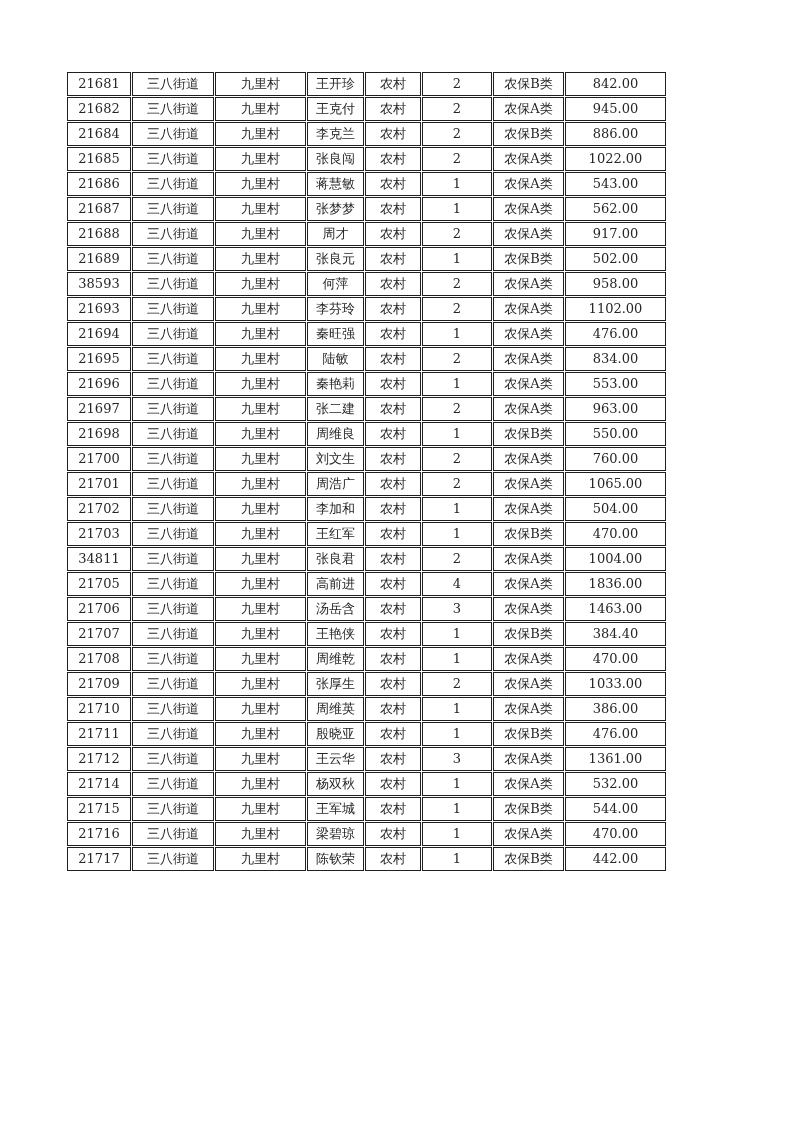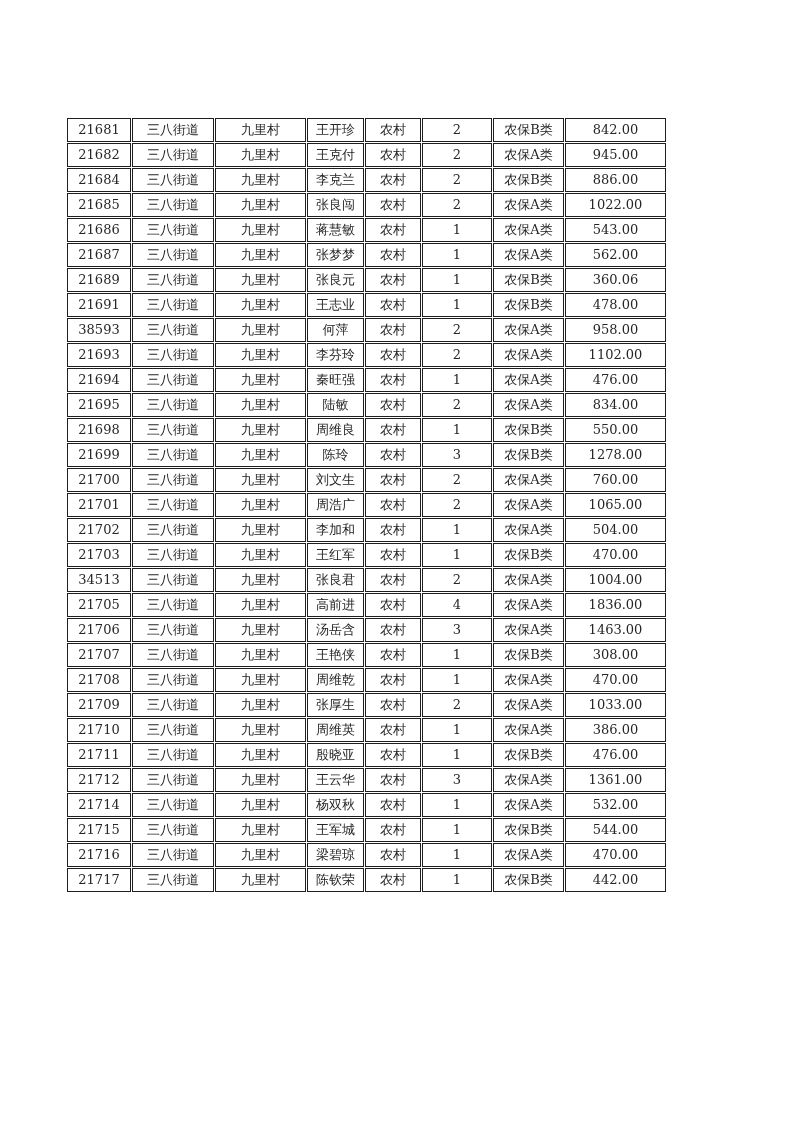--- a/index.html
+++ b/index.html
@@ -26,7 +26,6 @@
     border-collapse: separate;
     border-spacing: 1px;
     table-layout: fixed;
-    margin-top: 46px;
   }
   table.records td {
     border: 1px solid #1f1f1f;

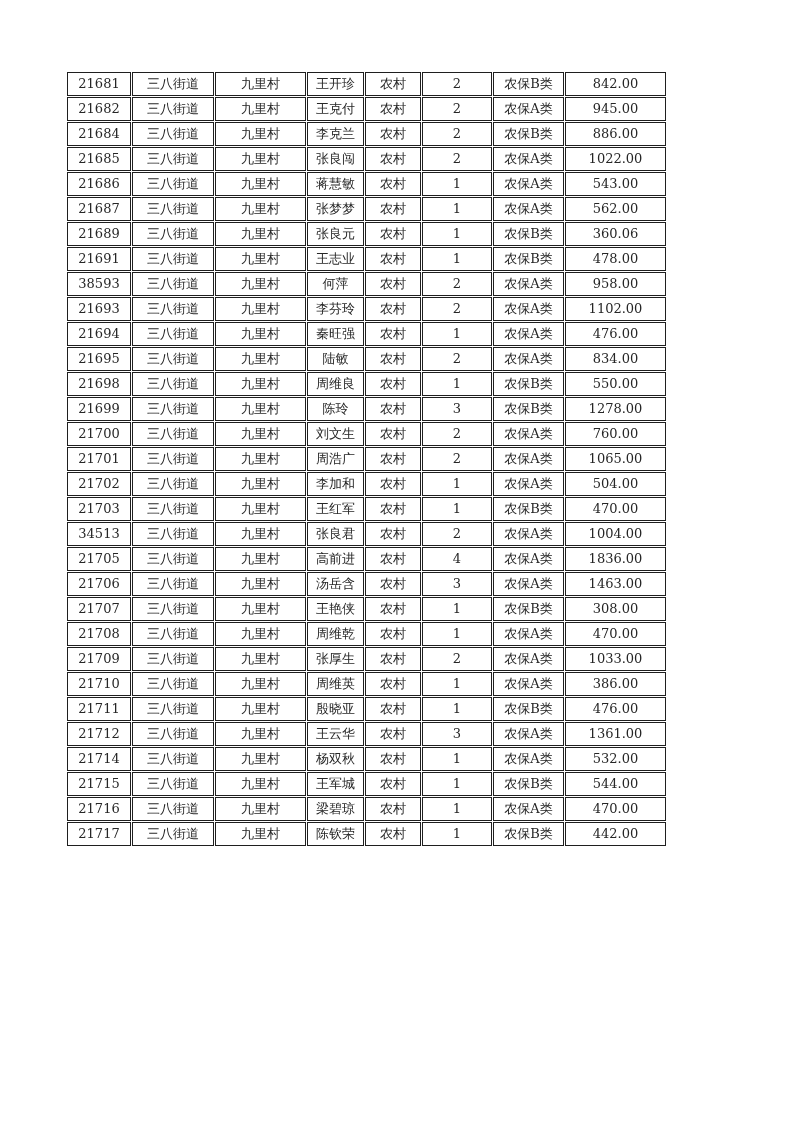--- a/index.html
+++ b/index.html
@@ -119,6 +119,16 @@
           <td>562.00</td>
         </tr>
         <tr>
+          <td>21688</td>
+          <td>三八街道</td>
+          <td>九里村</td>
+          <td>周才</td>
+          <td>农村</td>
+          <td>2</td>
+          <td>农保A类</td>
+          <td>917.00</td>
+        </tr>
+        <tr>
           <td>21689</td>
           <td>三八街道</td>
           <td>九里村</td>

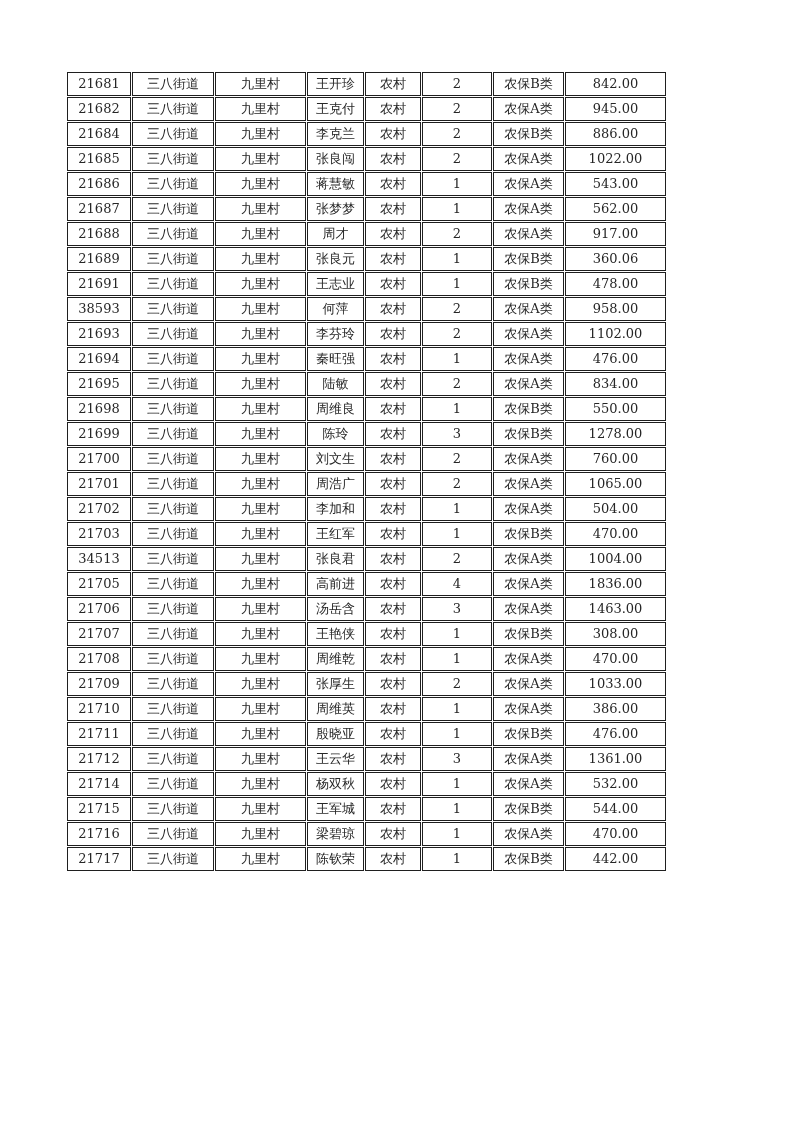--- a/index.html
+++ b/index.html
@@ -136,7 +136,7 @@
           <td>农村</td>
           <td>1</td>
           <td>农保B类</td>
-          <td>360.06</td>
+          <td>502.00</td>
         </tr>
         <tr>
           <td>21691</td>

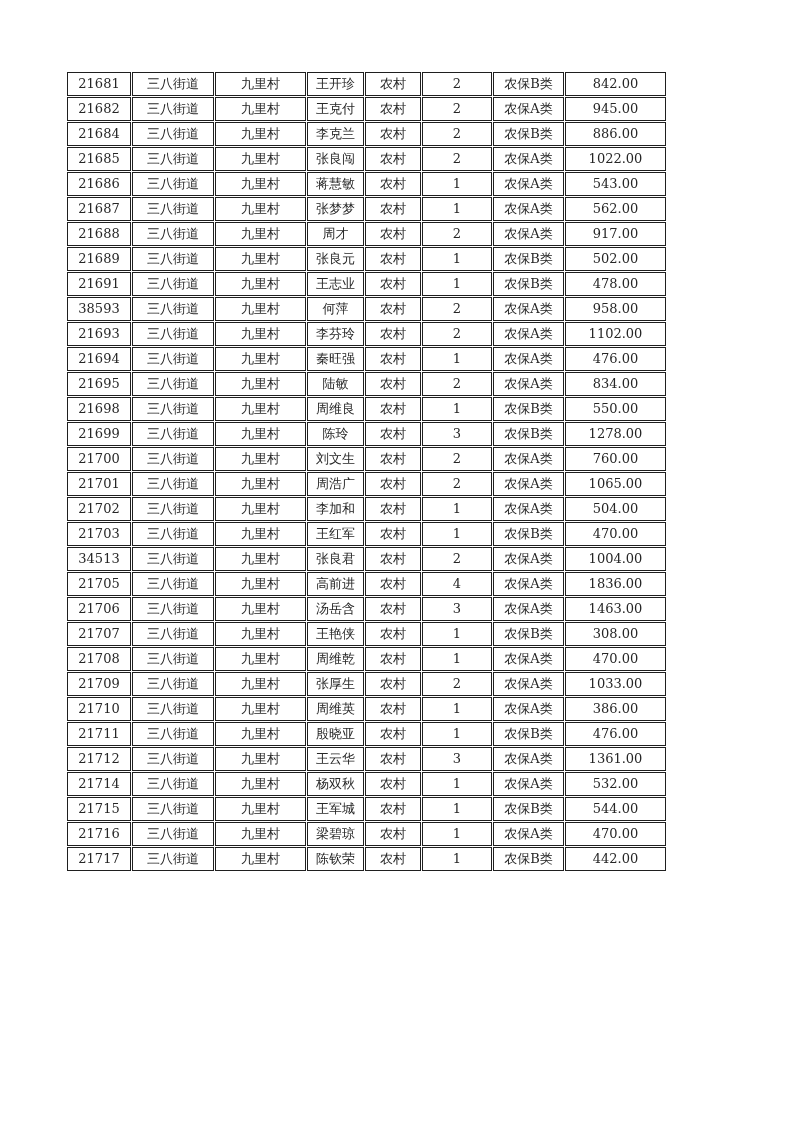--- a/index.html
+++ b/index.html
@@ -139,16 +139,6 @@
           <td>502.00</td>
         </tr>
         <tr>
-          <td>21691</td>
-          <td>三八街道</td>
-          <td>九里村</td>
-          <td>王志业</td>
-          <td>农村</td>
-          <td>1</td>
-          <td>农保B类</td>
-          <td>478.00</td>
-        </tr>
-        <tr>
           <td>38593</td>
           <td>三八街道</td>
           <td>九里村</td>

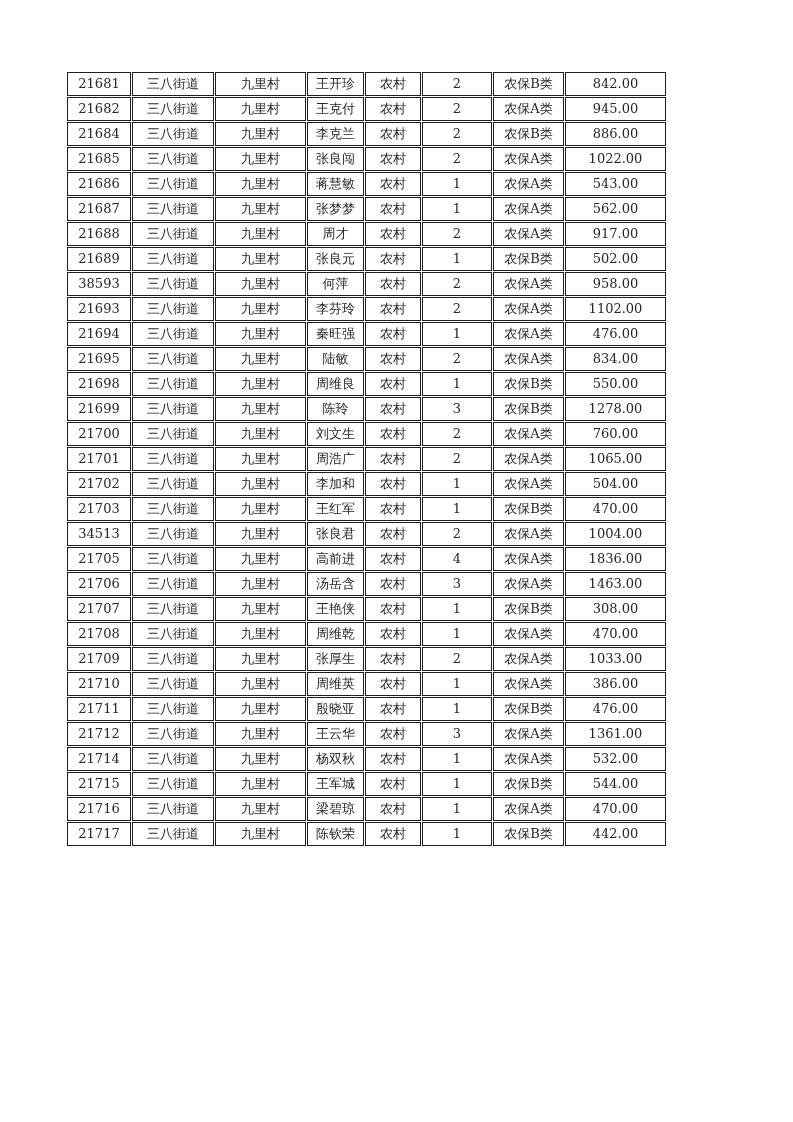--- a/index.html
+++ b/index.html
@@ -179,6 +179,16 @@
           <td>834.00</td>
         </tr>
         <tr>
+          <td>21696</td>
+          <td>三八街道</td>
+          <td>九里村</td>
+          <td>秦艳莉</td>
+          <td>农村</td>
+          <td>1</td>
+          <td>农保A类</td>
+          <td>553.00</td>
+        </tr>
+        <tr>
           <td>21698</td>
           <td>三八街道</td>
           <td>九里村</td>

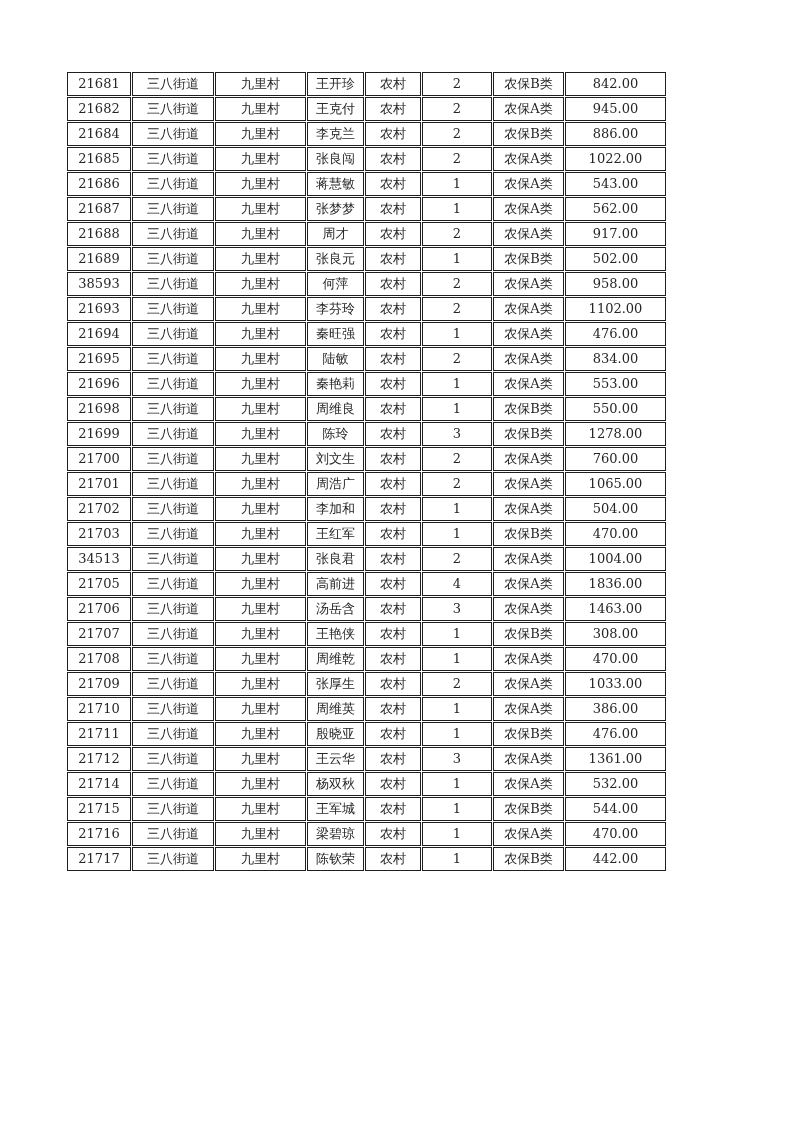--- a/index.html
+++ b/index.html
@@ -189,6 +189,16 @@
           <td>553.00</td>
         </tr>
         <tr>
+          <td>21697</td>
+          <td>三八街道</td>
+          <td>九里村</td>
+          <td>张二建</td>
+          <td>农村</td>
+          <td>2</td>
+          <td>农保A类</td>
+          <td>963.00</td>
+        </tr>
+        <tr>
           <td>21698</td>
           <td>三八街道</td>
           <td>九里村</td>

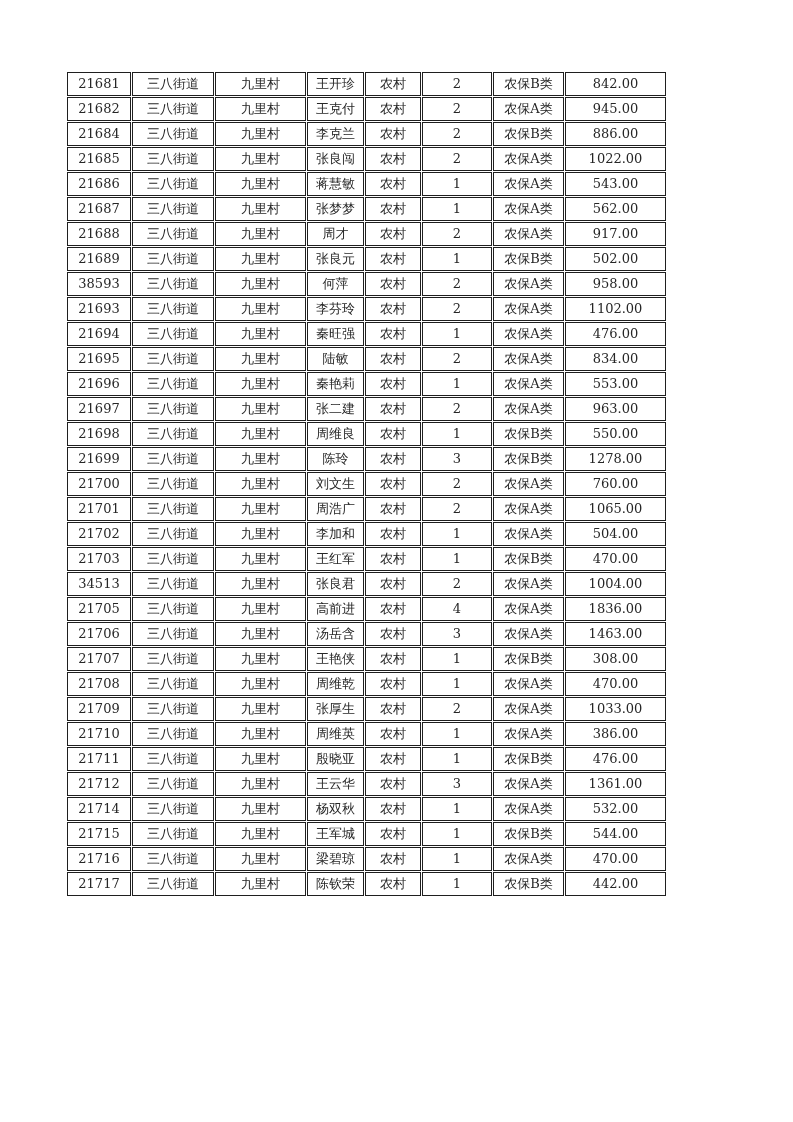--- a/index.html
+++ b/index.html
@@ -209,16 +209,6 @@
           <td>550.00</td>
         </tr>
         <tr>
-          <td>21699</td>
-          <td>三八街道</td>
-          <td>九里村</td>
-          <td>陈玲</td>
-          <td>农村</td>
-          <td>3</td>
-          <td>农保B类</td>
-          <td>1278.00</td>
-        </tr>
-        <tr>
           <td>21700</td>
           <td>三八街道</td>
           <td>九里村</td>

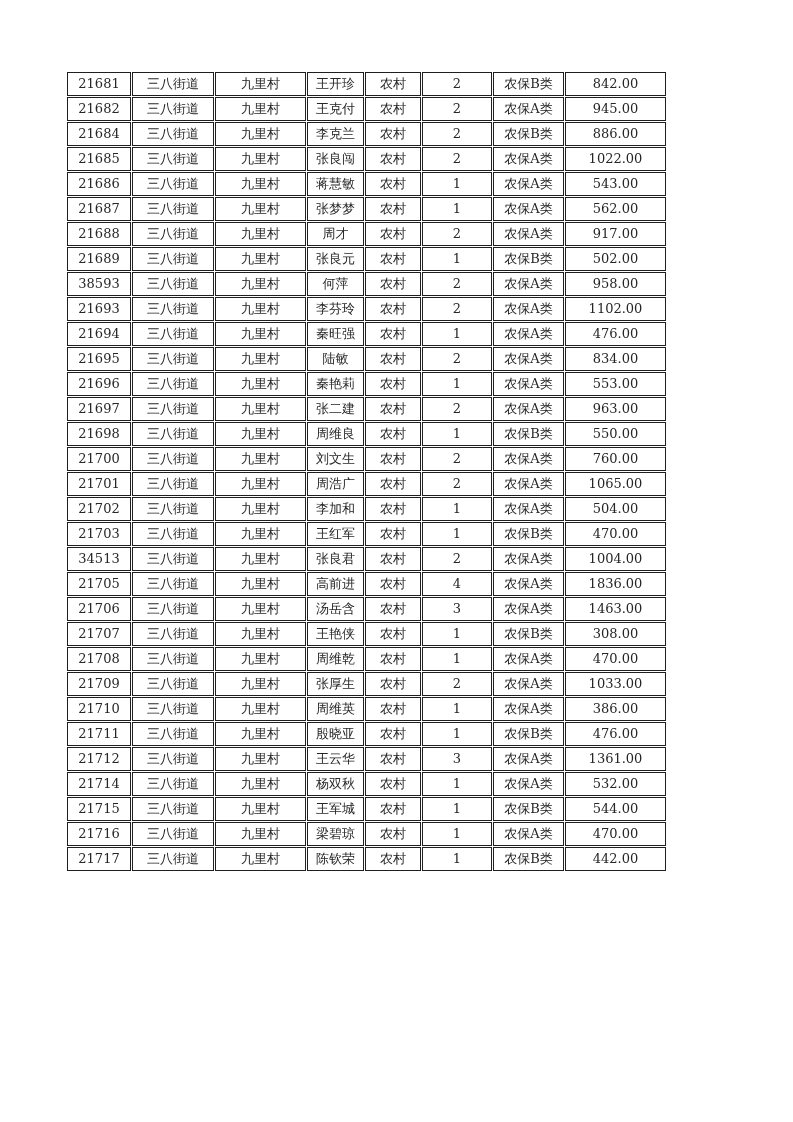--- a/index.html
+++ b/index.html
@@ -249,7 +249,7 @@
           <td>470.00</td>
         </tr>
         <tr>
-          <td>34513</td>
+          <td>34811</td>
           <td>三八街道</td>
           <td>九里村</td>
           <td>张良君</td>

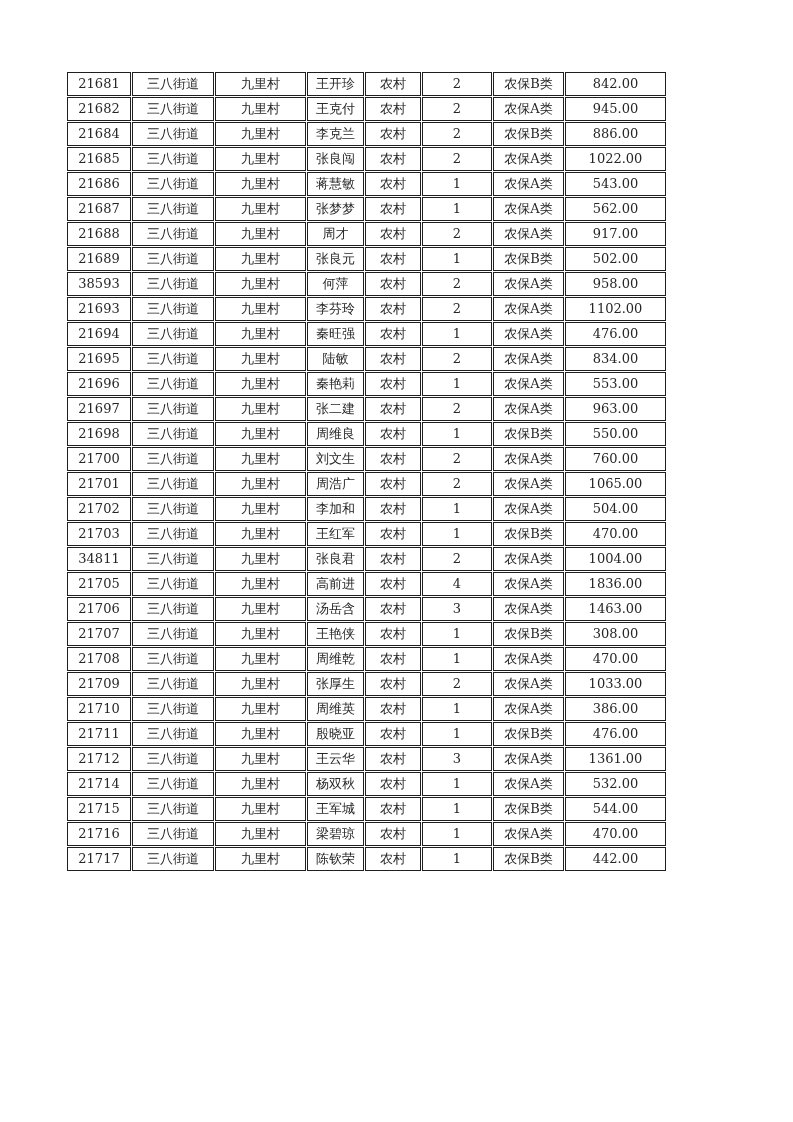--- a/index.html
+++ b/index.html
@@ -286,7 +286,7 @@
           <td>农村</td>
           <td>1</td>
           <td>农保B类</td>
-          <td>308.00</td>
+          <td>384.40</td>
         </tr>
         <tr>
           <td>21708</td>

